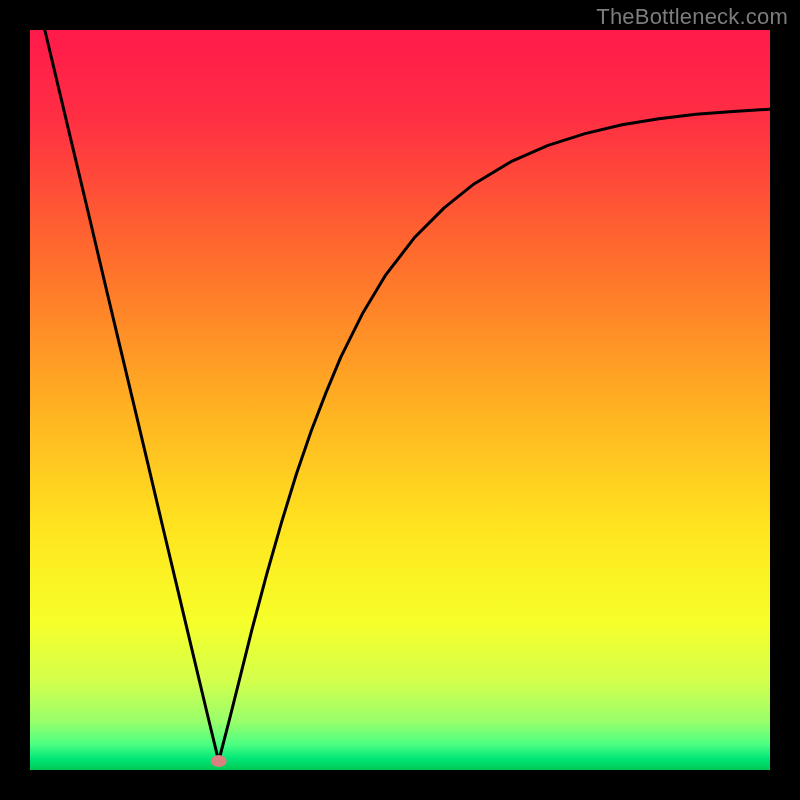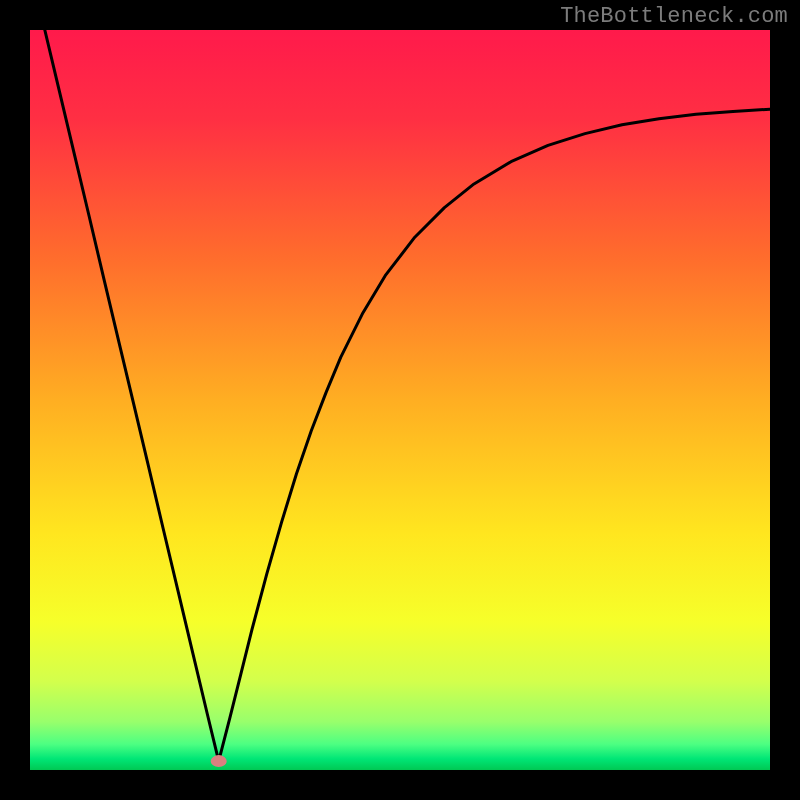--- a/index.html
+++ b/index.html
@@ -24,7 +24,6 @@
     color: #7c7c7c;
     letter-spacing: 0.2px;
     z-index: 10;
-    font-family: Liberation Mono, monospace;
   }
   svg {
     position: absolute;

